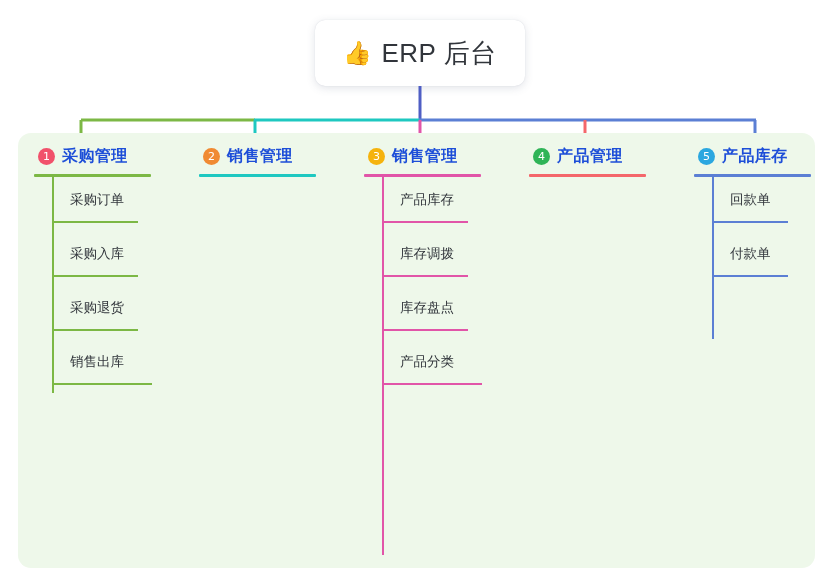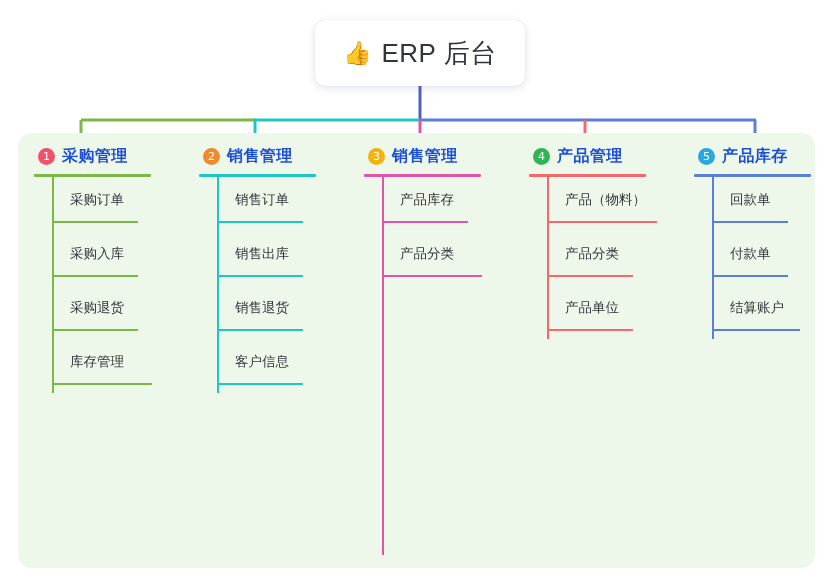--- a/index.html
+++ b/index.html
@@ -118,25 +118,6 @@
           <span class="col-title">销售管理</span>
         </div>
         <div class="head-rule" style="width: 117px; background: rgb(30, 200, 192);"></div>
-        <div class="items">
-          <div class="spine" style="background: rgb(30, 200, 192); height: 216px;"></div>
-          <div class="item">
-            <div class="item-label">销售订单</div>
-            <div class="item-rule" style="width: 86px; background: rgb(30, 200, 192);"></div>
-          </div>
-          <div class="item">
-            <div class="item-label">销售出库</div>
-            <div class="item-rule" style="width: 86px; background: rgb(30, 200, 192);"></div>
-          </div>
-          <div class="item">
-            <div class="item-label">销售退货</div>
-            <div class="item-rule" style="width: 86px; background: rgb(30, 200, 192);"></div>
-          </div>
-          <div class="item">
-            <div class="item-label">客户信息</div>
-            <div class="item-rule" style="width: 86px; background: rgb(30, 200, 192);"></div>
-          </div>
-        </div>
       </div>
       <div class="column" style="left: 364px;">
         <div class="col-head">

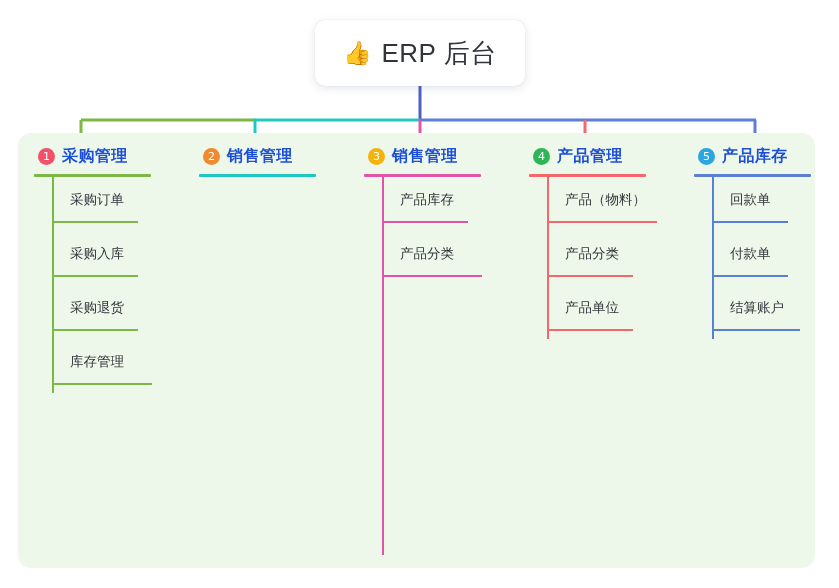--- a/index.html
+++ b/index.html
@@ -143,21 +143,6 @@
           <span class="col-title">产品管理</span>
         </div>
         <div class="head-rule" style="width: 117px; background: rgb(244, 103, 107);"></div>
-        <div class="items">
-          <div class="spine" style="background: rgb(244, 103, 107); height: 162px;"></div>
-          <div class="item">
-            <div class="item-label">产品（物料）</div>
-            <div class="item-rule" style="width: 110px; background: rgb(244, 103, 107);"></div>
-          </div>
-          <div class="item">
-            <div class="item-label">产品分类</div>
-            <div class="item-rule" style="width: 86px; background: rgb(244, 103, 107);"></div>
-          </div>
-          <div class="item">
-            <div class="item-label">产品单位</div>
-            <div class="item-rule" style="width: 86px; background: rgb(244, 103, 107);"></div>
-          </div>
-        </div>
       </div>
       <div class="column" style="left: 694px;">
         <div class="col-head">

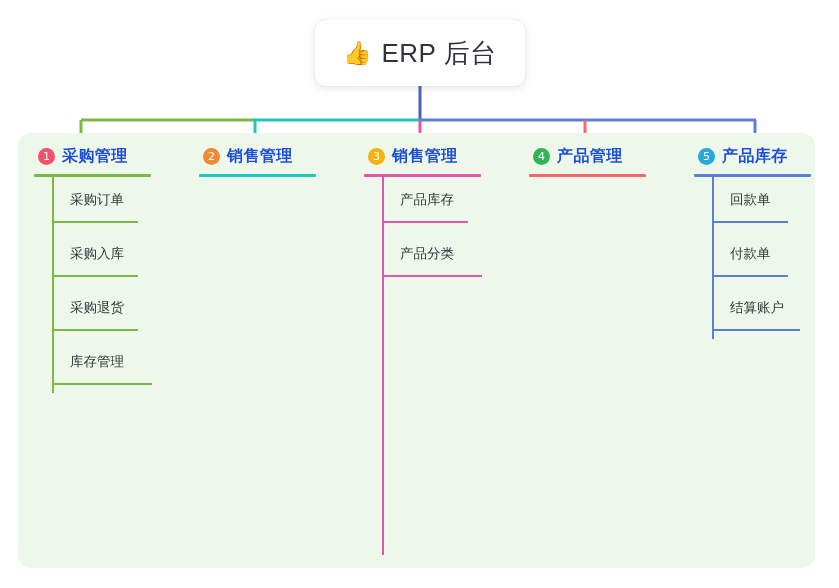--- a/index.html
+++ b/index.html
@@ -132,6 +132,10 @@
             <div class="item-rule" style="width: 86px; background: rgb(225, 85, 168);"></div>
           </div>
           <div class="item">
+            <div class="item-label">库存调拨</div>
+            <div class="item-rule" style="width: 86px; background: rgb(225, 85, 168);"></div>
+          </div>
+          <div class="item">
             <div class="item-label">产品分类</div>
             <div class="item-rule" style="width: 100px; background: rgb(225, 85, 168);"></div>
           </div>

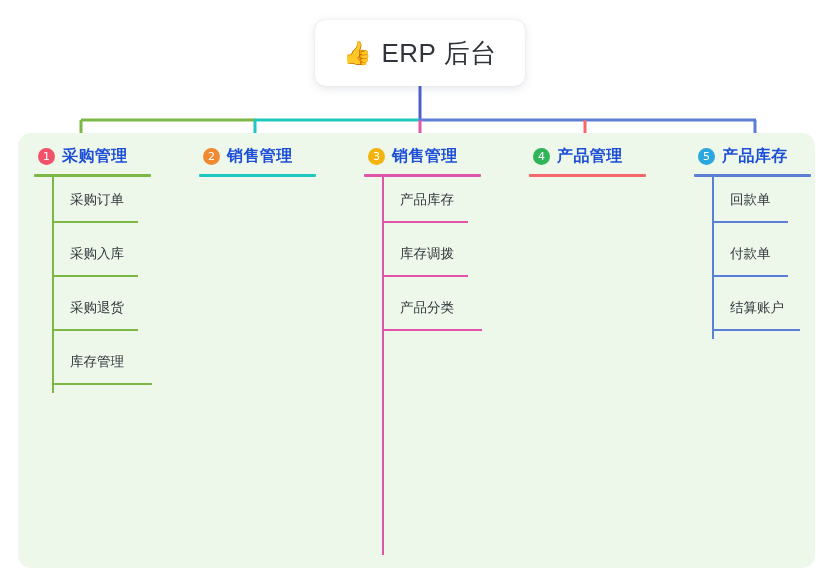--- a/index.html
+++ b/index.html
@@ -136,6 +136,10 @@
             <div class="item-rule" style="width: 86px; background: rgb(225, 85, 168);"></div>
           </div>
           <div class="item">
+            <div class="item-label">库存盘点</div>
+            <div class="item-rule" style="width: 86px; background: rgb(225, 85, 168);"></div>
+          </div>
+          <div class="item">
             <div class="item-label">产品分类</div>
             <div class="item-rule" style="width: 100px; background: rgb(225, 85, 168);"></div>
           </div>

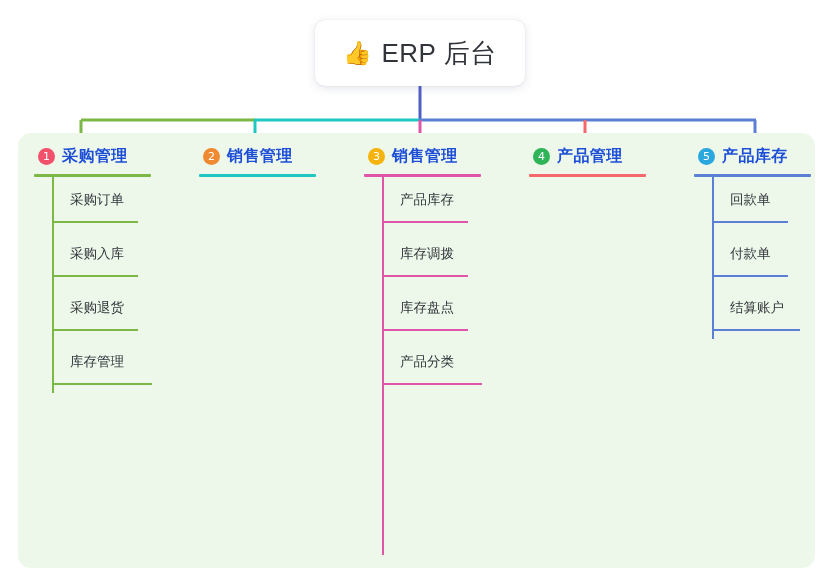--- a/index.html
+++ b/index.html
@@ -168,10 +168,6 @@
             <div class="item-label">付款单</div>
             <div class="item-rule" style="width: 76px; background: rgb(91, 127, 212);"></div>
           </div>
-          <div class="item">
-            <div class="item-label">结算账户</div>
-            <div class="item-rule" style="width: 88px; background: rgb(91, 127, 212);"></div>
-          </div>
         </div>
       </div>
     </div>

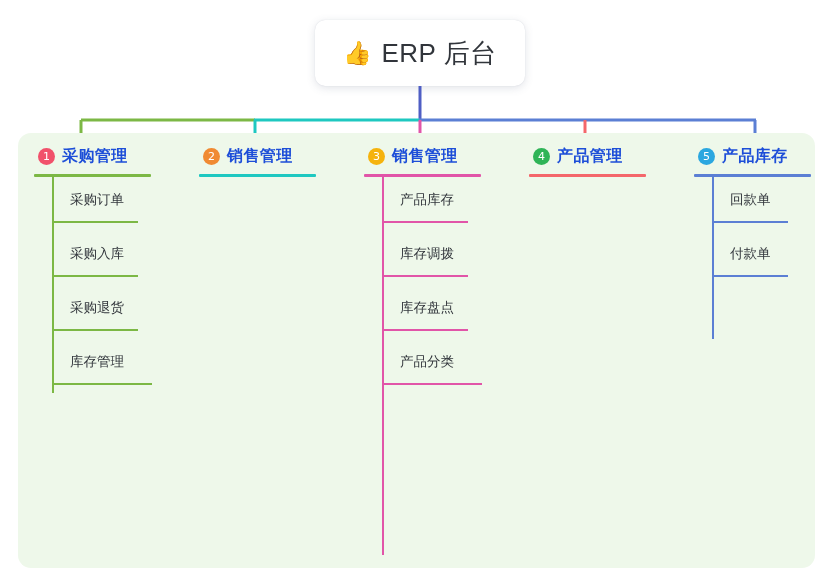--- a/index.html
+++ b/index.html
@@ -107,7 +107,7 @@
             <div class="item-rule" style="width: 86px; background: rgb(124, 184, 69);"></div>
           </div>
           <div class="item">
-            <div class="item-label">库存管理</div>
+            <div class="item-label">销售出库</div>
             <div class="item-rule" style="width: 100px; background: rgb(124, 184, 69);"></div>
           </div>
         </div>

